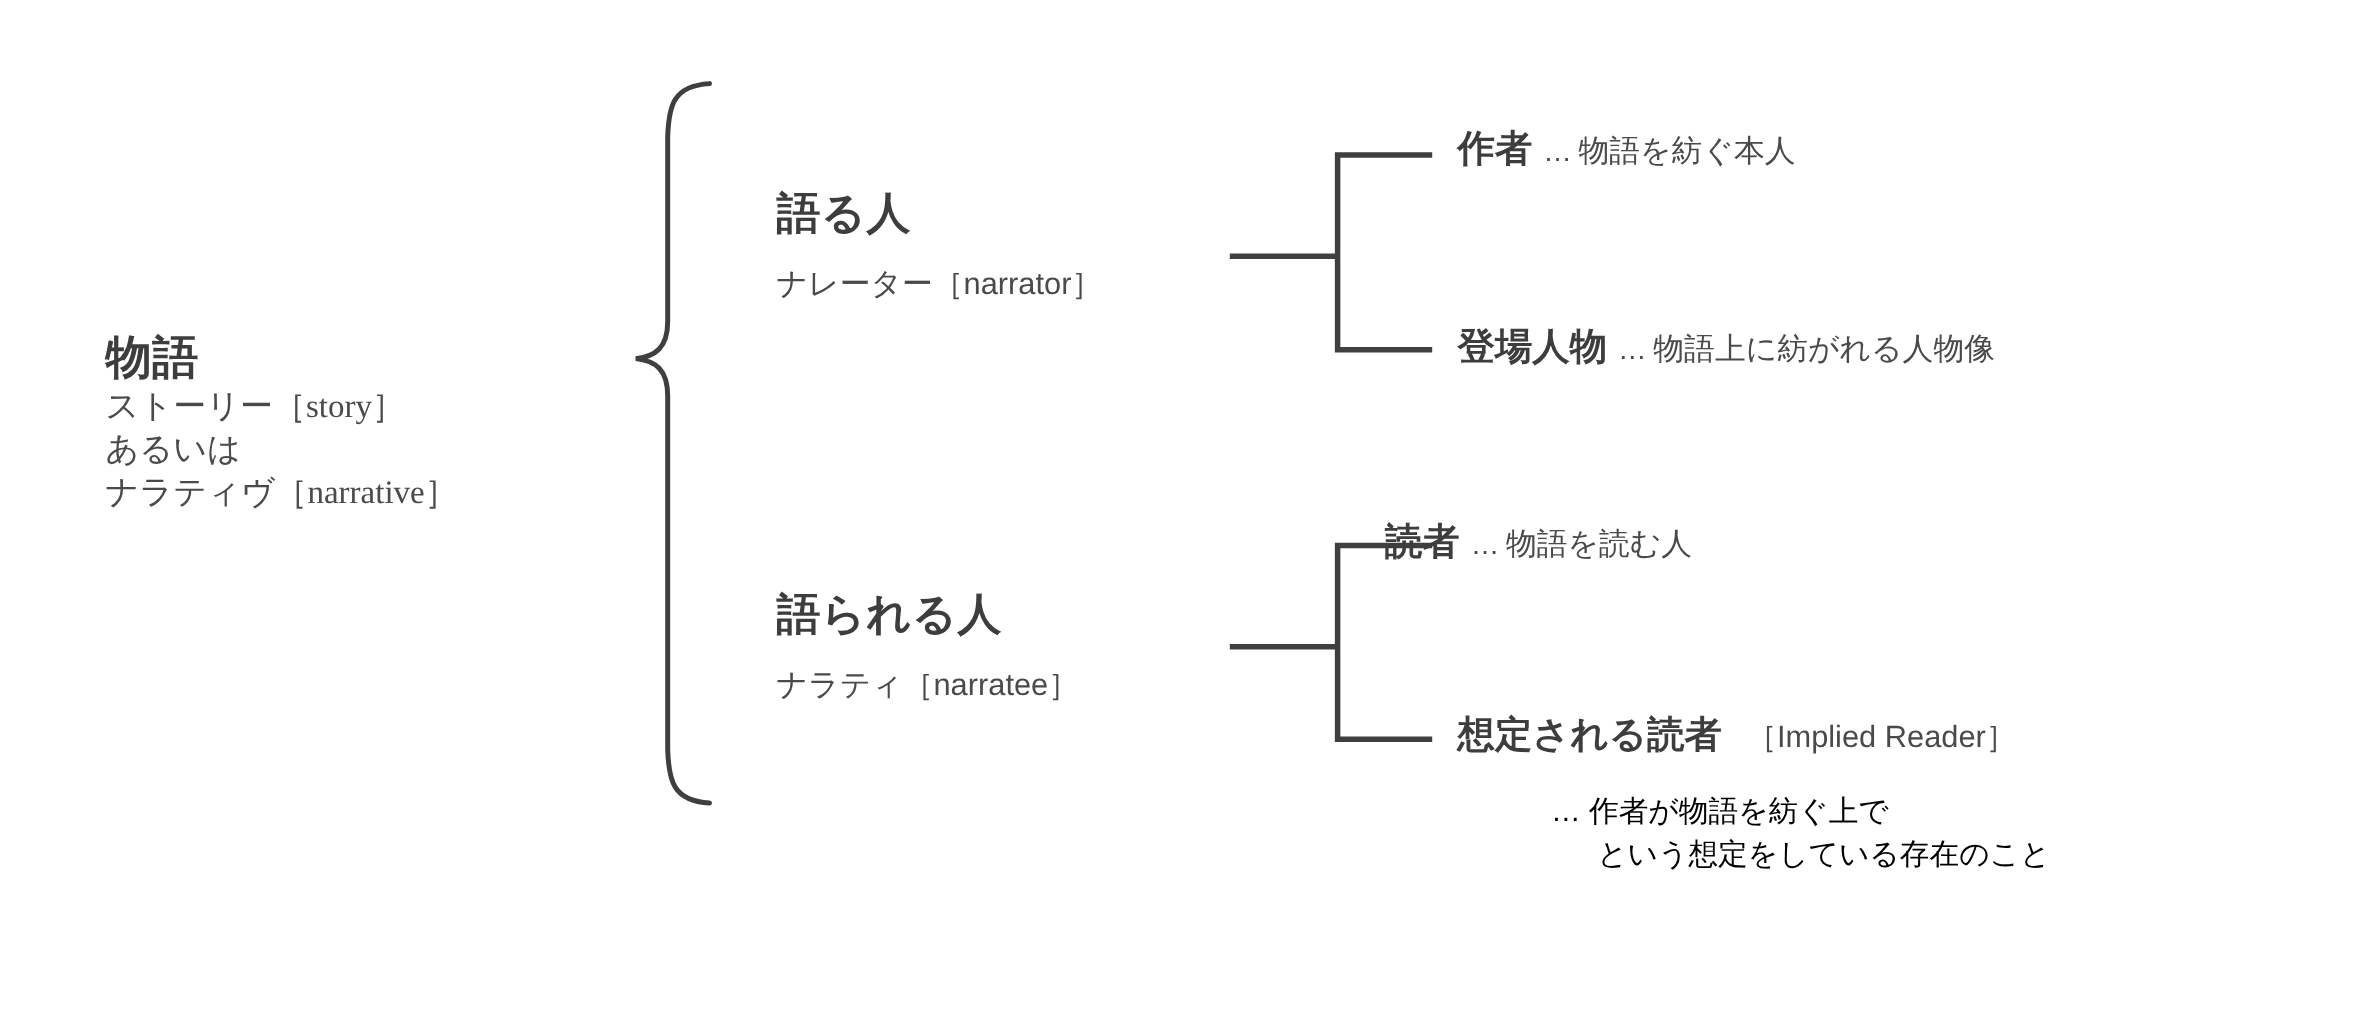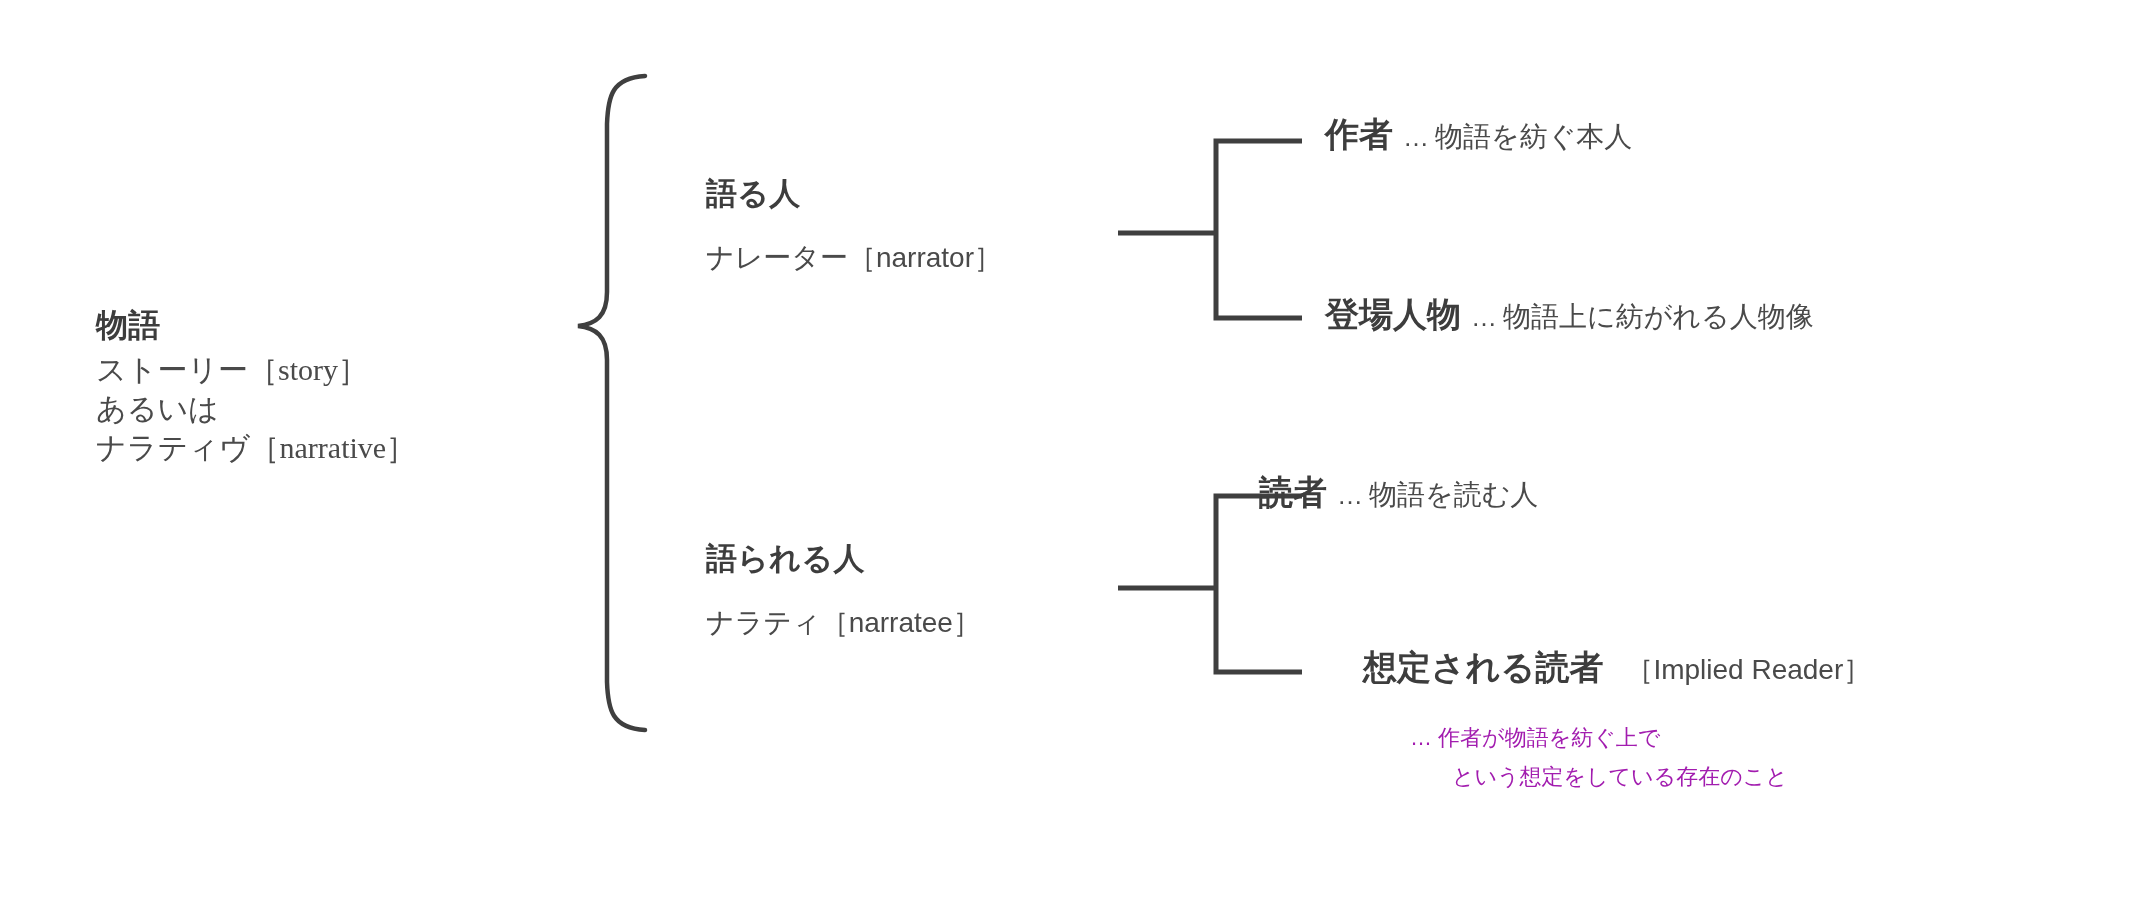--- a/index.html
+++ b/index.html
@@ -52,7 +52,7 @@
 
   
   .branch .title {
-    font-size: 31px;
+    font-size: 40px;
     line-height: 52px;
   }
   .branch .sub {

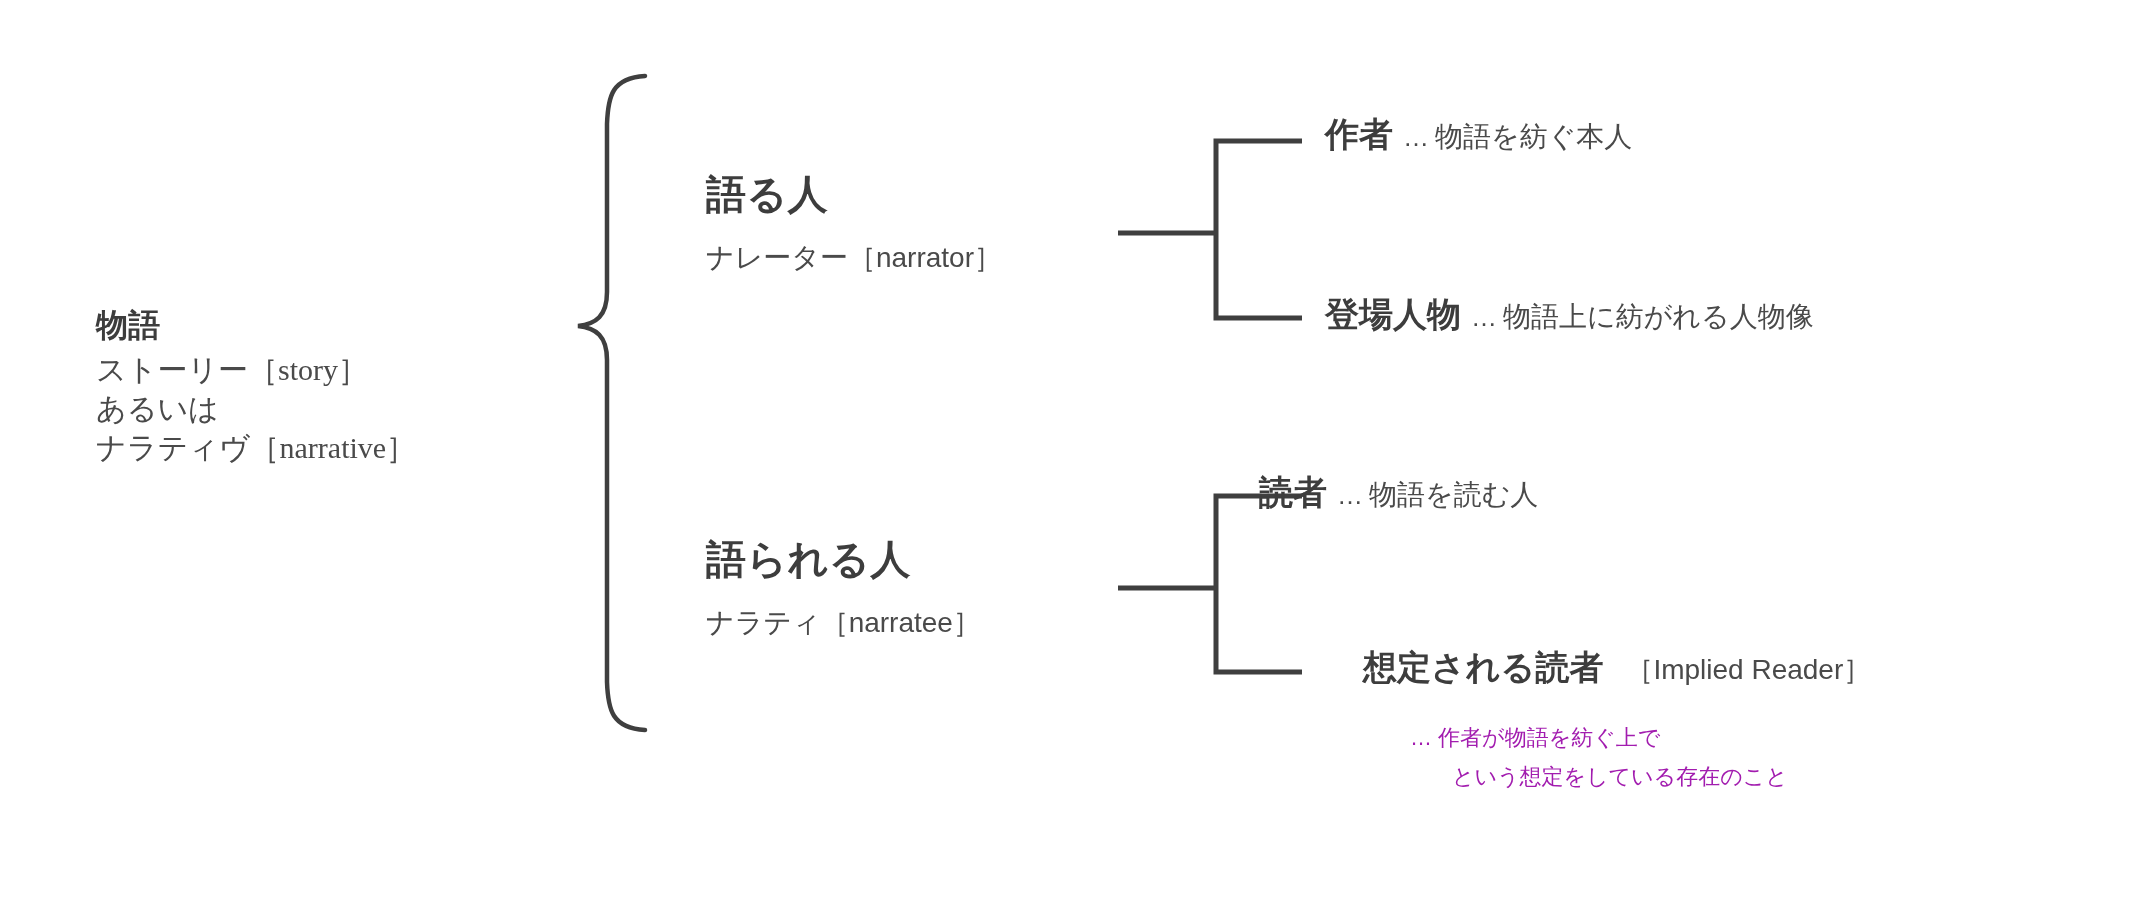--- a/index.html
+++ b/index.html
@@ -41,7 +41,7 @@
     top: 300px;
   }
   #root-node .title {
-    font-size: 32px;
+    font-size: 42px;
     line-height: 50px;
   }
   #root-node .sub {

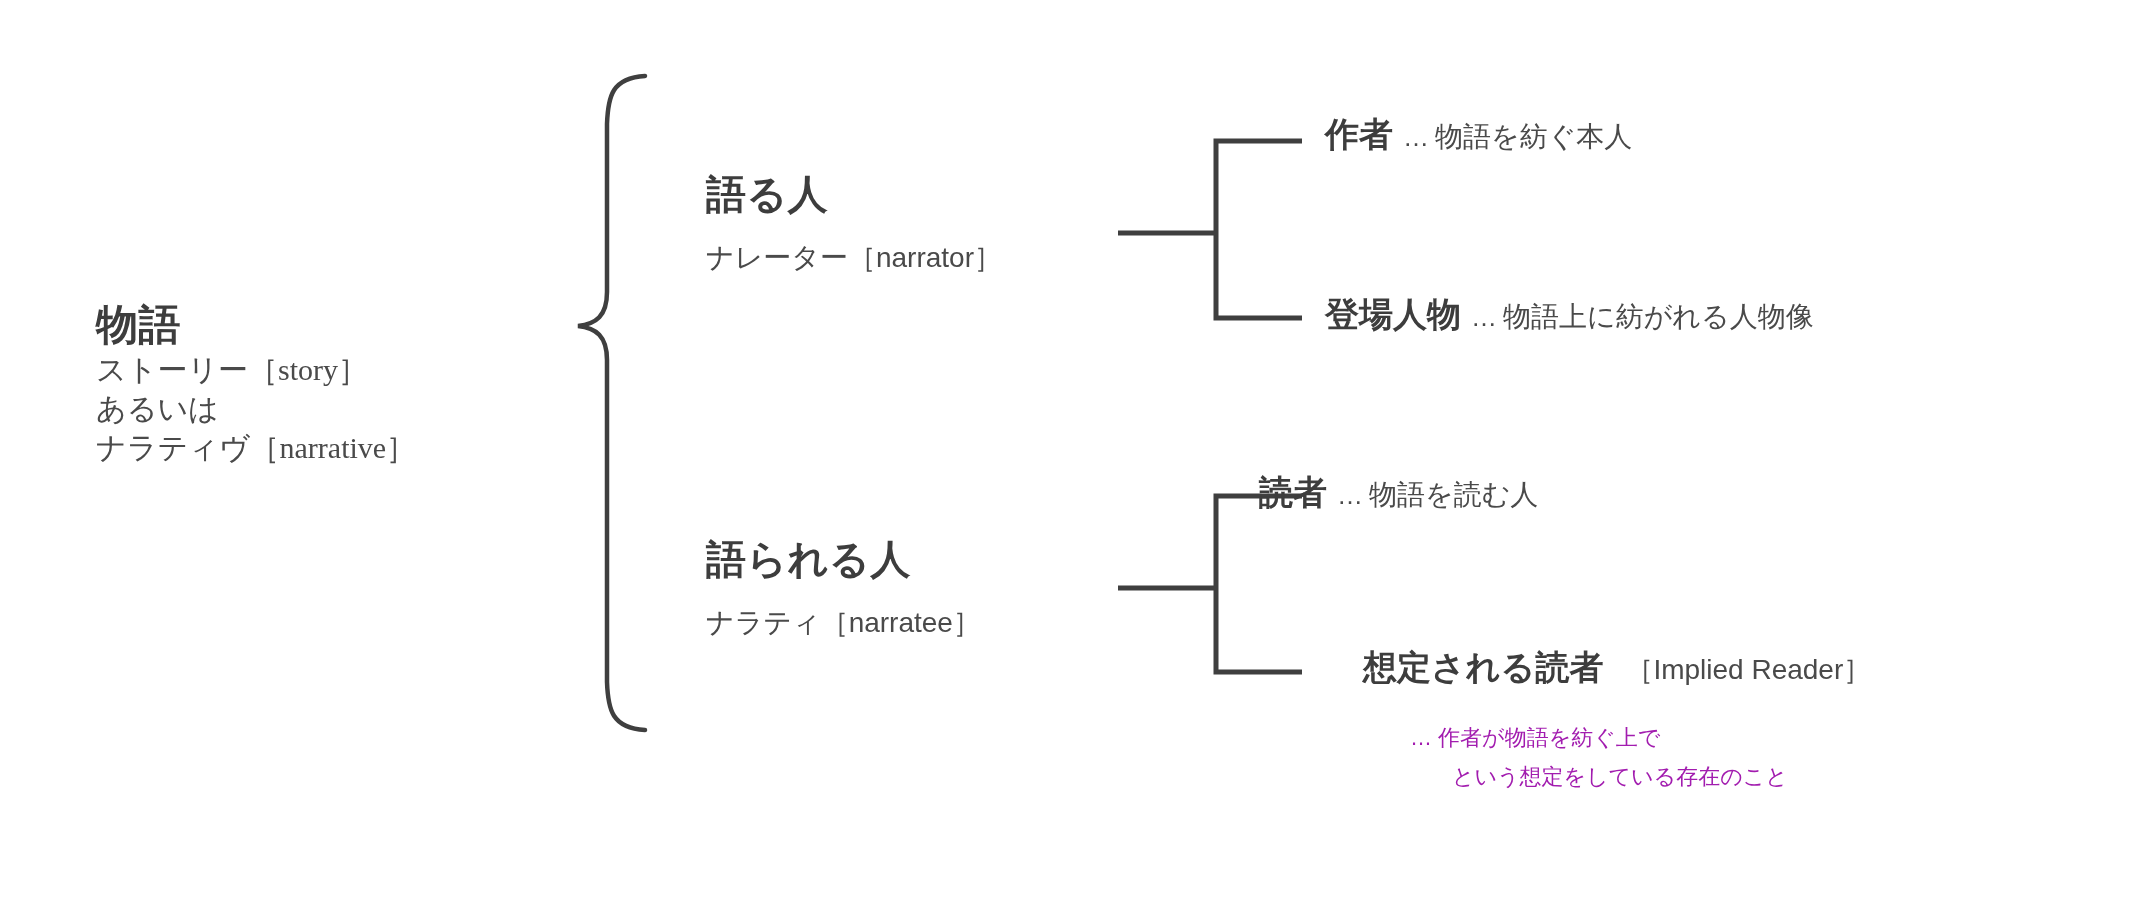--- a/index.html
+++ b/index.html
@@ -91,7 +91,7 @@
   #leaf-author     { left: 1325px; top: 112px; }
   #leaf-character  { left: 1325px; top: 292px; }
   #leaf-reader     { left: 1259px; top: 470px; }
-  #leaf-implied    { left: 1325px; top: 645px; margin-left: 38px; }
+  #leaf-implied    { left: 1325px; top: 645px; }
 
   
   #implied-note {

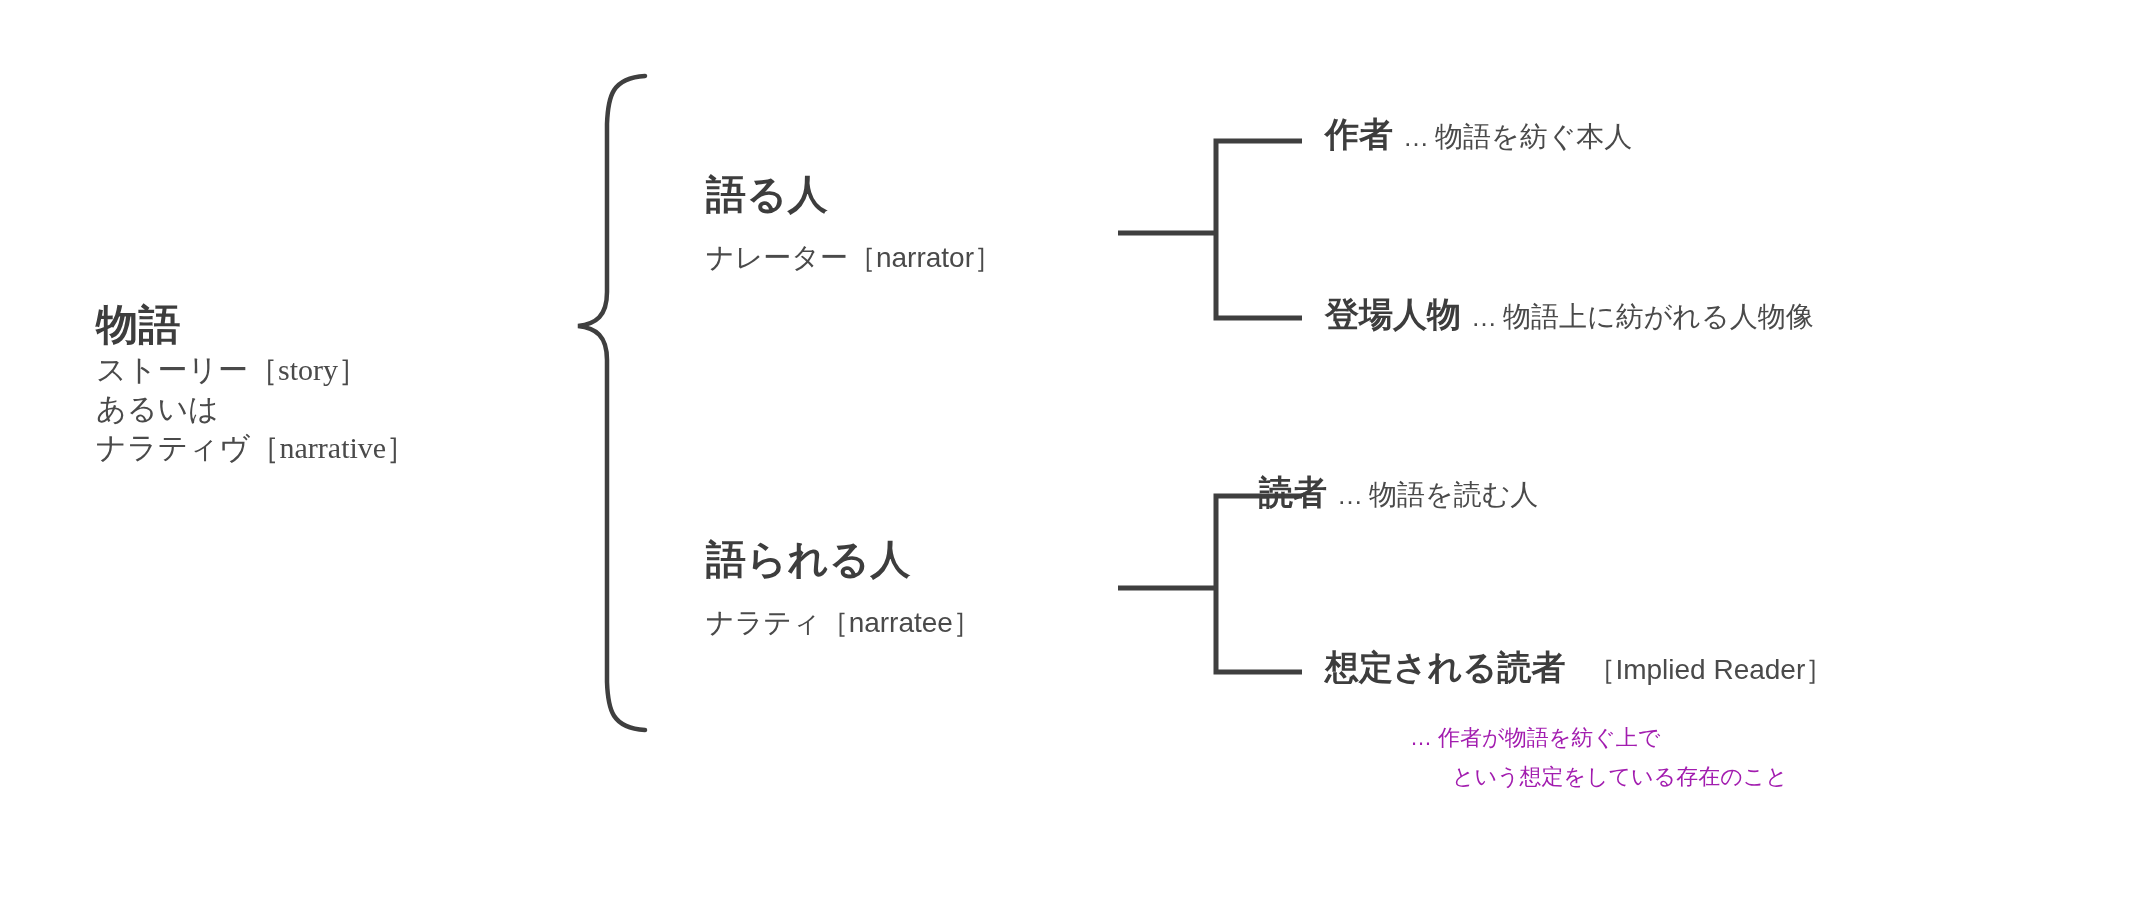--- a/index.html
+++ b/index.html
@@ -98,9 +98,9 @@
     position: absolute;
     left: 1410px;
     top: 718px;
-    font-size: 22px;
+    font-size: 27px;
     line-height: 39px;
-    color: #a21caf;
+    color: #000000;
     white-space: nowrap;
   }
   #implied-note .nline {

